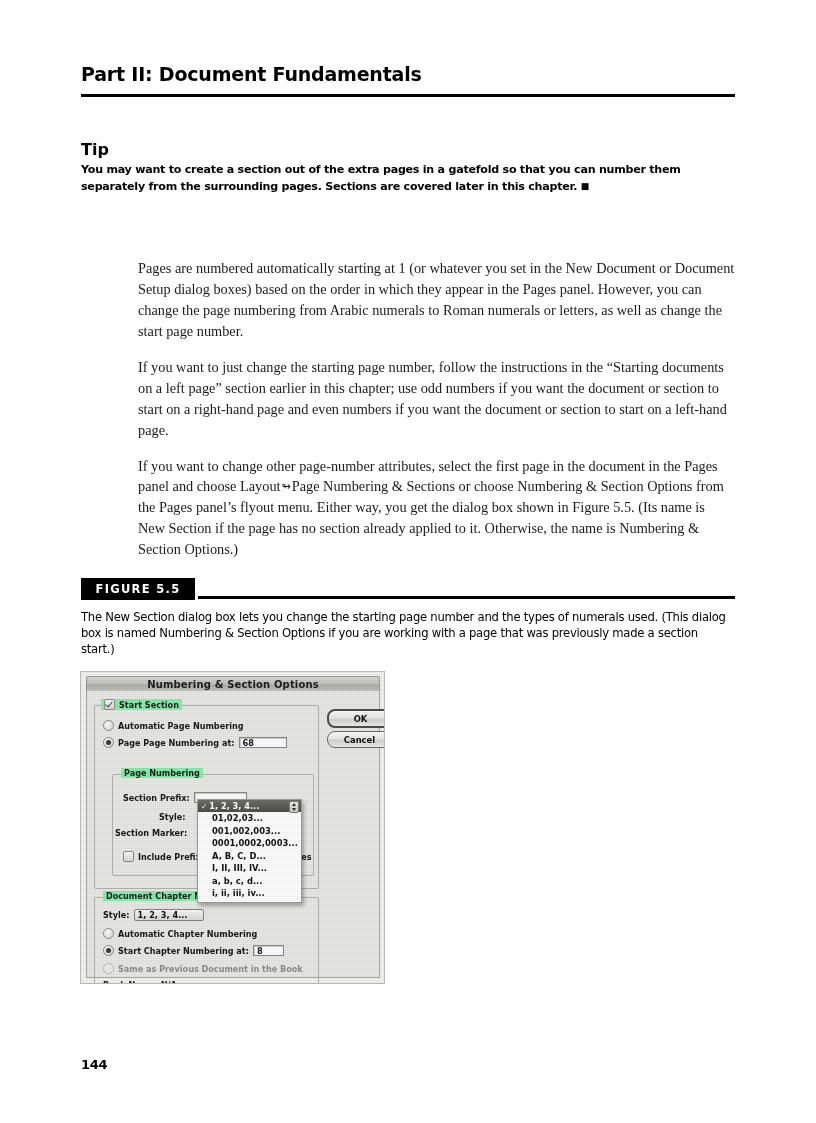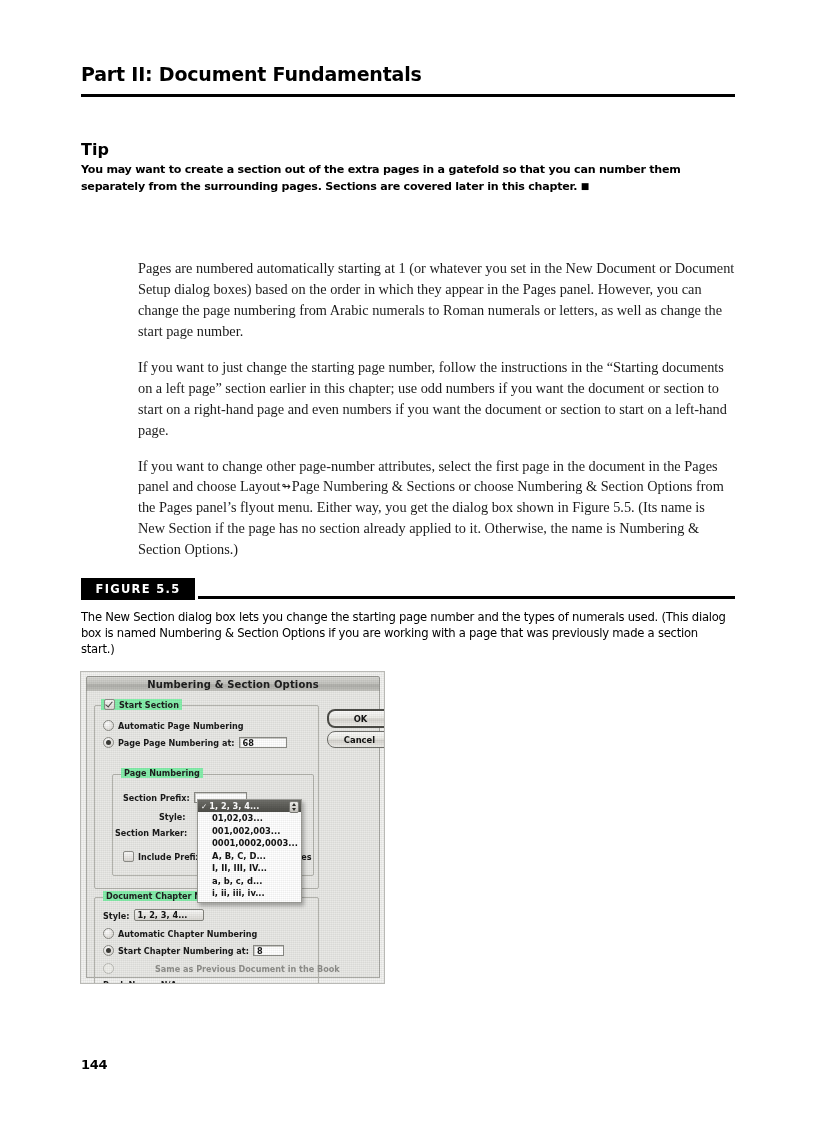--- a/index.html
+++ b/index.html
@@ -229,7 +229,7 @@
   .row {
     position: absolute;
     display: flex;
-    align-items: flex-end;
+    align-items: center;
     white-space: nowrap;
     font-size: 8.1px;
     color: #1a1a1a;

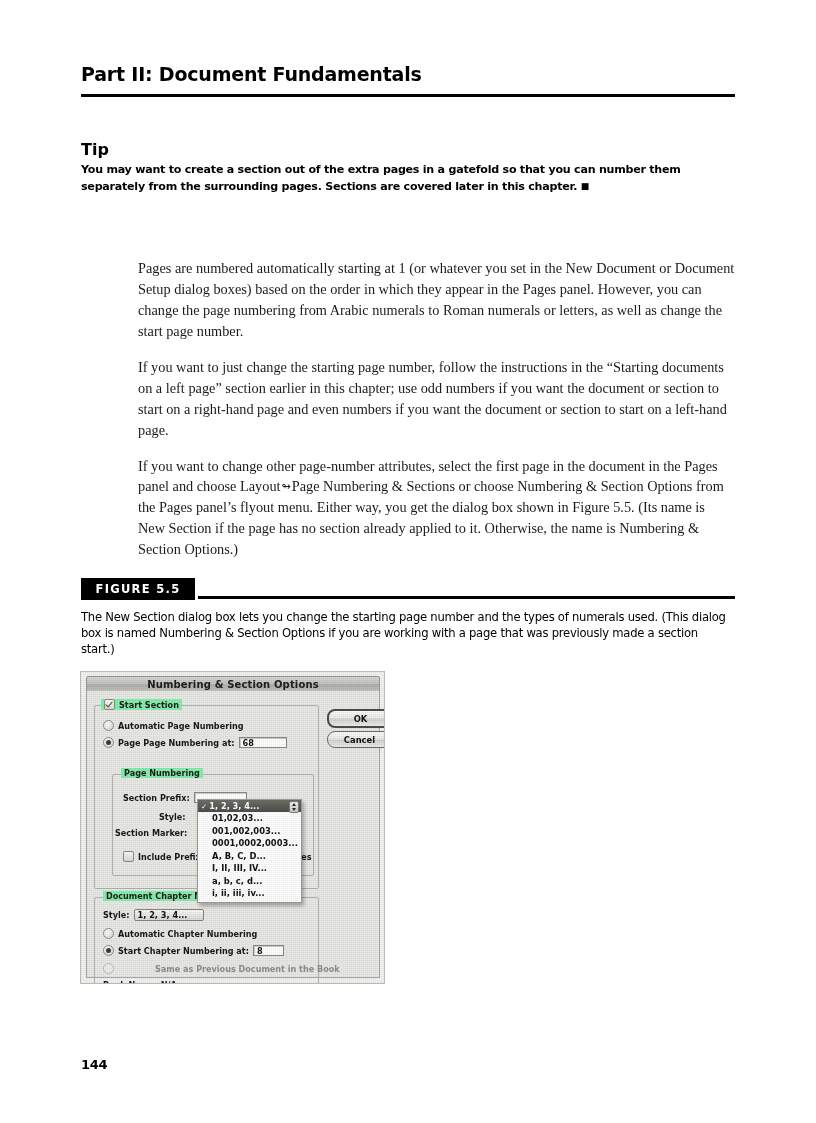--- a/index.html
+++ b/index.html
@@ -495,7 +495,7 @@
           <span class="field" style="width:31px;margin-left:4px;">8</span>
         </div>
 
-        <div class="row dim" style="left:8px; top:65px;gap:37px;">
+        <div class="row dim" style="left:8px; top:65px;">
           <span class="radio off-dim"></span>
           <span>Same as Previous Document in the Book</span>
         </div>

